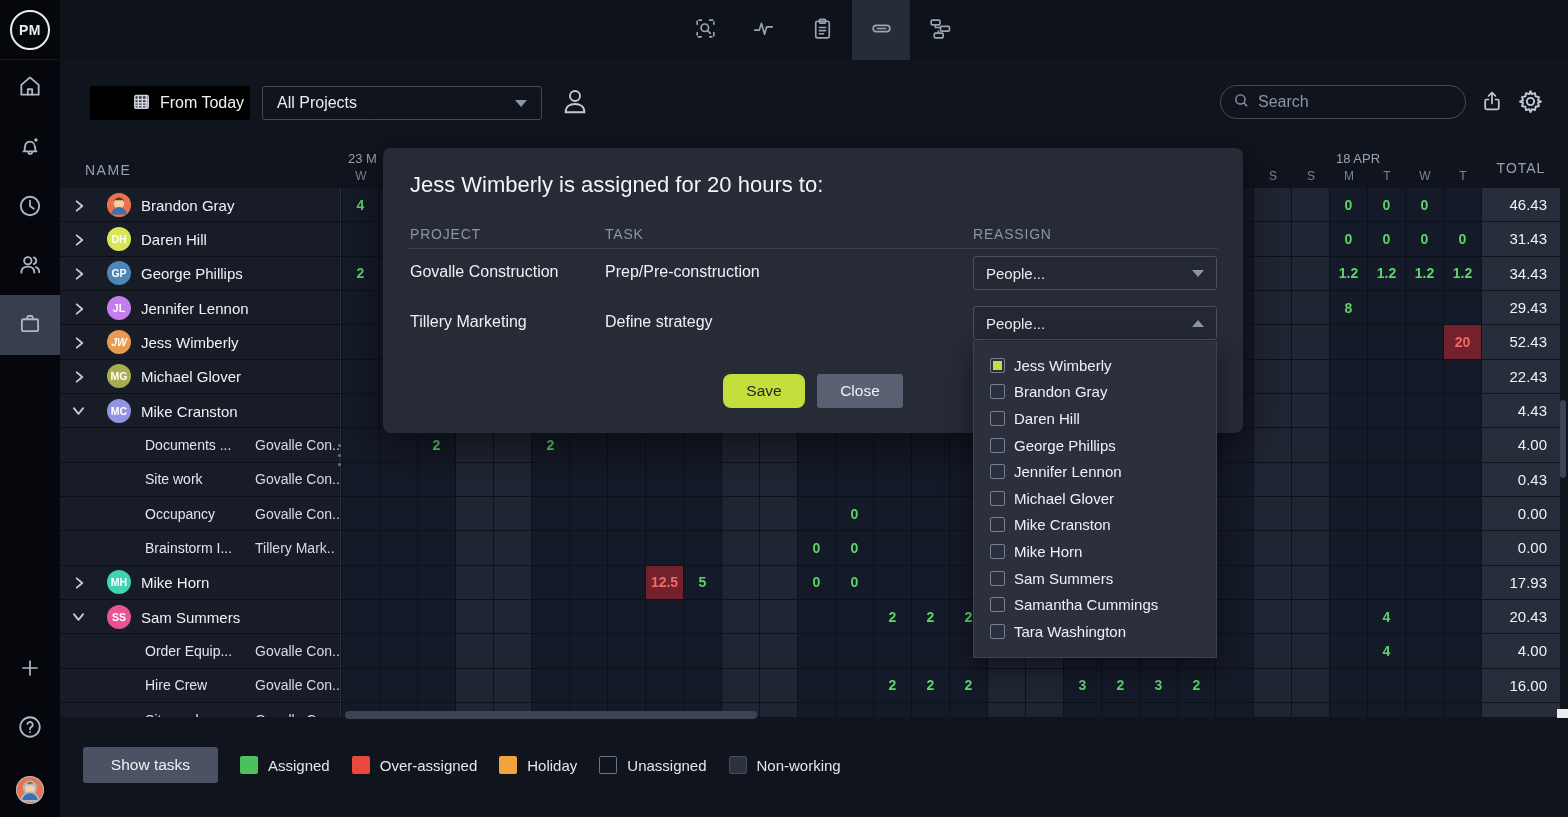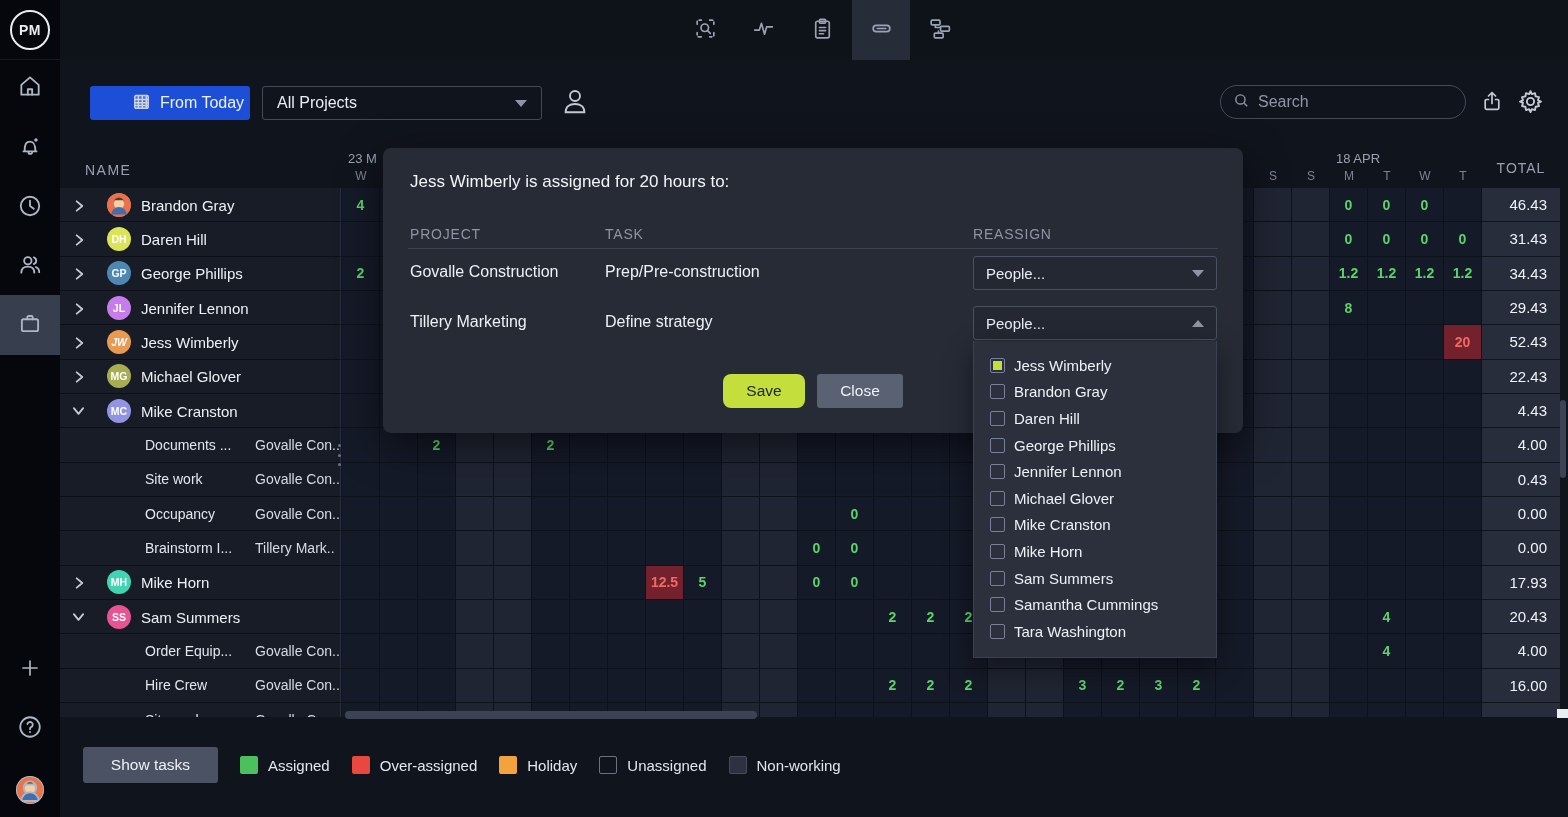--- a/index.html
+++ b/index.html
@@ -23,7 +23,7 @@
   .top-btn svg { stroke:#9aa3b3; fill:none; stroke-width:1.6; stroke-linecap:round; stroke-linejoin:round; }
 
   
-  .btn-from-today { position:absolute; left:90px; top:86px; width:160px; height:34px; background:#1d4ed8; border-radius:3px; display:flex; align-items:center; justify-content:center; gap:9px; color:#eef1f6; font-size:16px; cursor:pointer; z-index:5;padding-left:36px; }
+  .btn-from-today { position:absolute; left:90px; top:86px; width:160px; height:34px; background:#000000; border-radius:3px; display:flex; align-items:center; justify-content:center; gap:9px; color:#eef1f6; font-size:16px; cursor:pointer; z-index:5;padding-left:36px; }
   .sel-projects { position:absolute; left:262px; top:86px; width:280px; height:34px; border:1px solid #434b5a; border-radius:3px; display:flex; align-items:center; color:#e9edf3; font-size:16px; padding:0 14px; cursor:pointer; z-index:5; }
   .sel-projects .caret { margin-left:auto; }
   .caret-down { width:0; height:0; border-left:6px solid transparent; border-right:6px solid transparent; border-top:7px solid #8d96a6; }

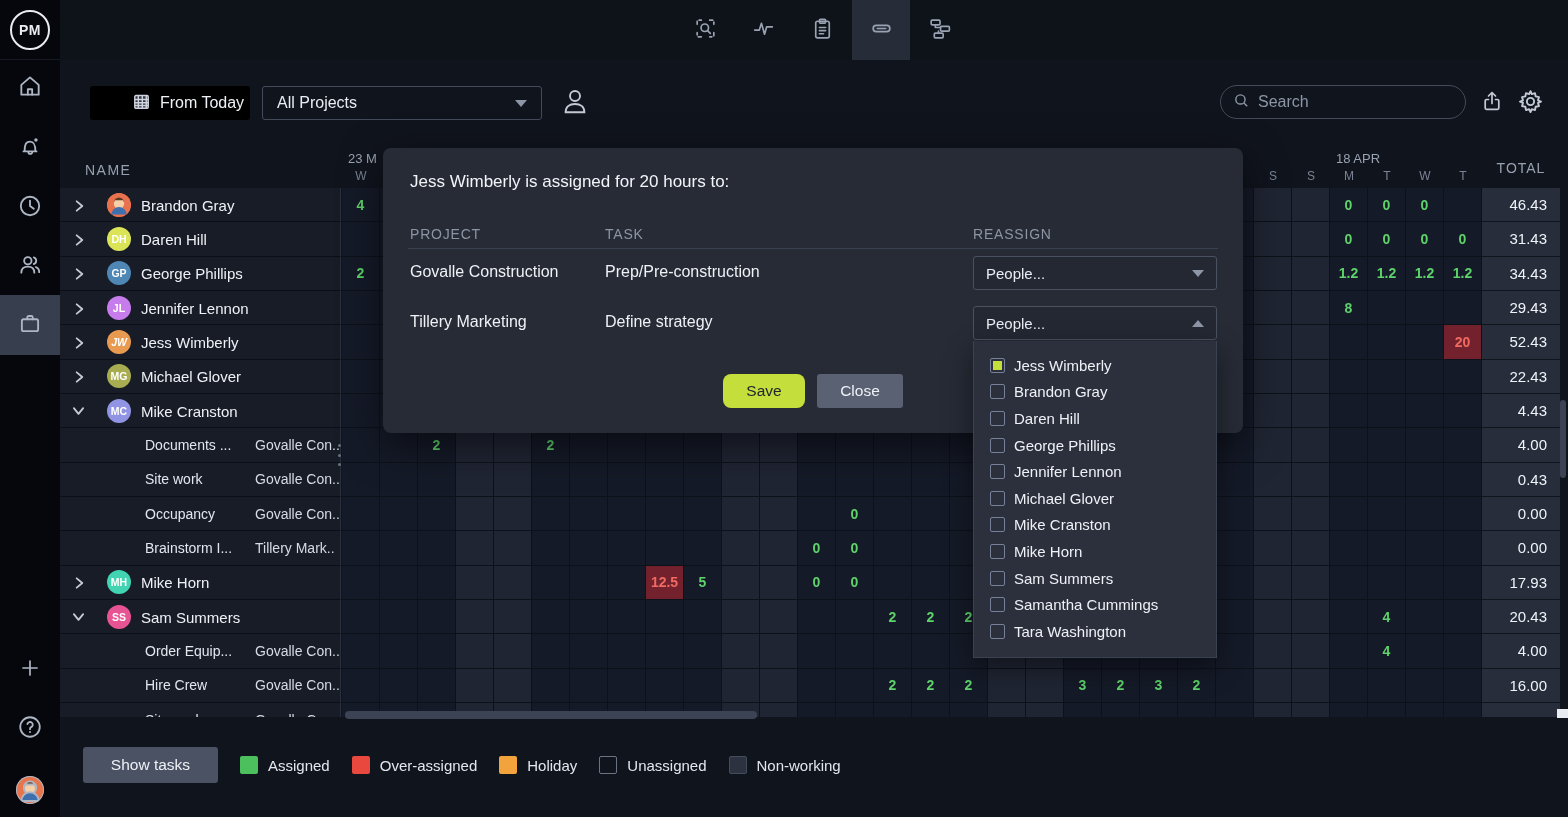--- a/index.html
+++ b/index.html
@@ -75,7 +75,7 @@
 
   
   .modal { position:absolute; left:383px; top:148px; width:860px; height:285px; background:#262b36; border-radius:8px; box-shadow:0 12px 40px rgba(0,0,0,.55); z-index:50; }
-  .modal-title { position:absolute; left:27px; top:24px; color:#f2f4f8; font-size:17px; font-weight:500; }
+  .modal-title { position:absolute; left:27px; top:24px; color:#f2f4f8; font-size:22px; font-weight:500; }
   .m-col-h { position:absolute; top:78px; color:#8d95a5; font-size:14px; letter-spacing:.8px; }
   .m-hr { position:absolute; left:25px; right:25px; top:100px; border-bottom:1px solid #3a4150; }
   .m-text { position:absolute; color:#eef1f5; font-size:16px; }

